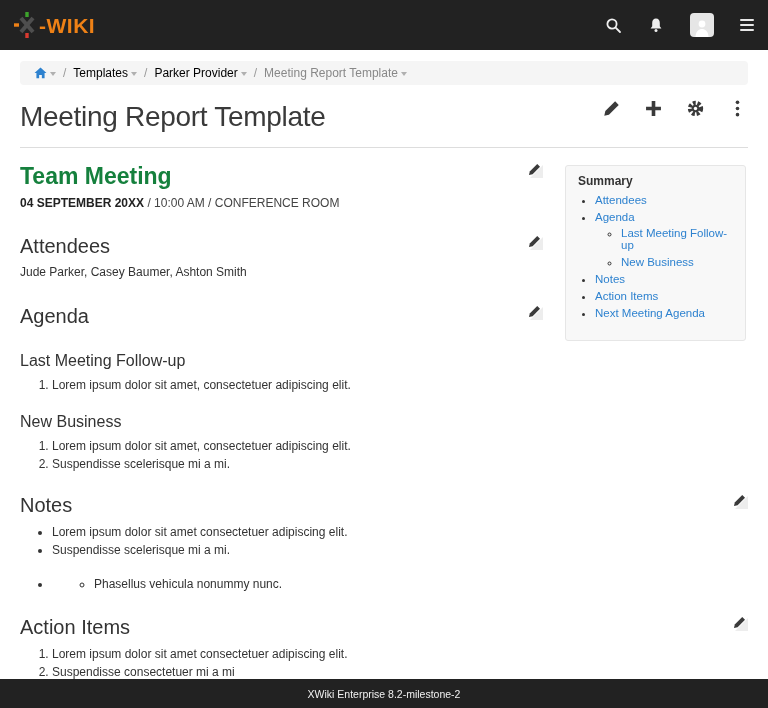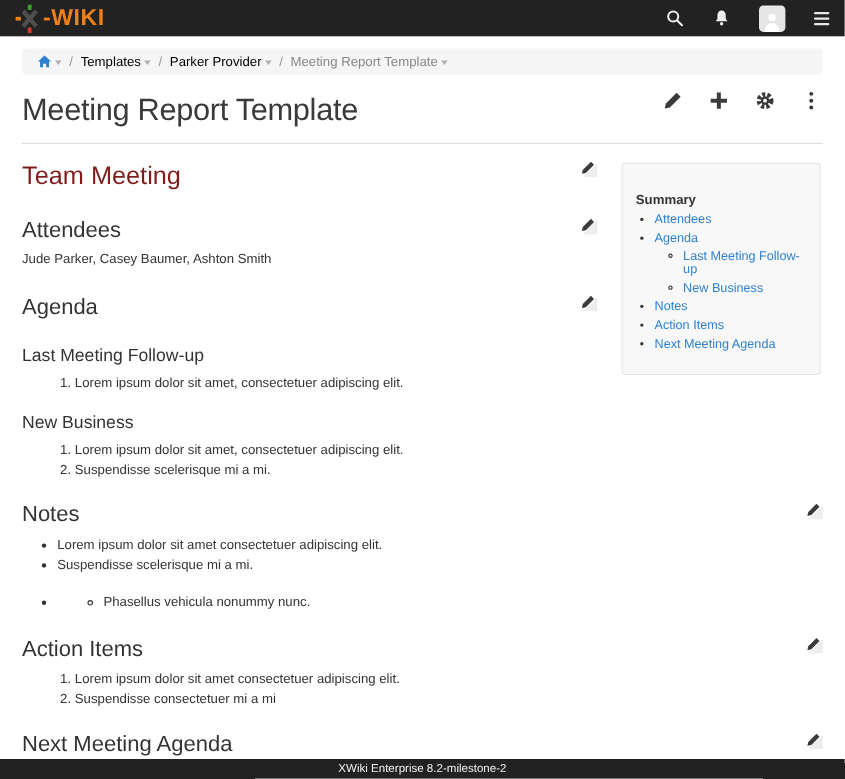--- a/index.html
+++ b/index.html
@@ -11,7 +11,7 @@
   a { text-decoration:none; }
 
   
-  .navbar { height:33px; background:#222222; display:flex; align-items:center; padding:0 14px; }
+  .navbar { height:50px; background:#222222; display:flex; align-items:center; padding:0 14px; }
   .logo { display:flex; align-items:center; gap:0; cursor:pointer; }
   .logo svg { display:block; }
   .logo-text { color:#EE8116; font-size:21px; font-weight:bold; letter-spacing:0.5px; line-height:1; margin-left:-1px; }

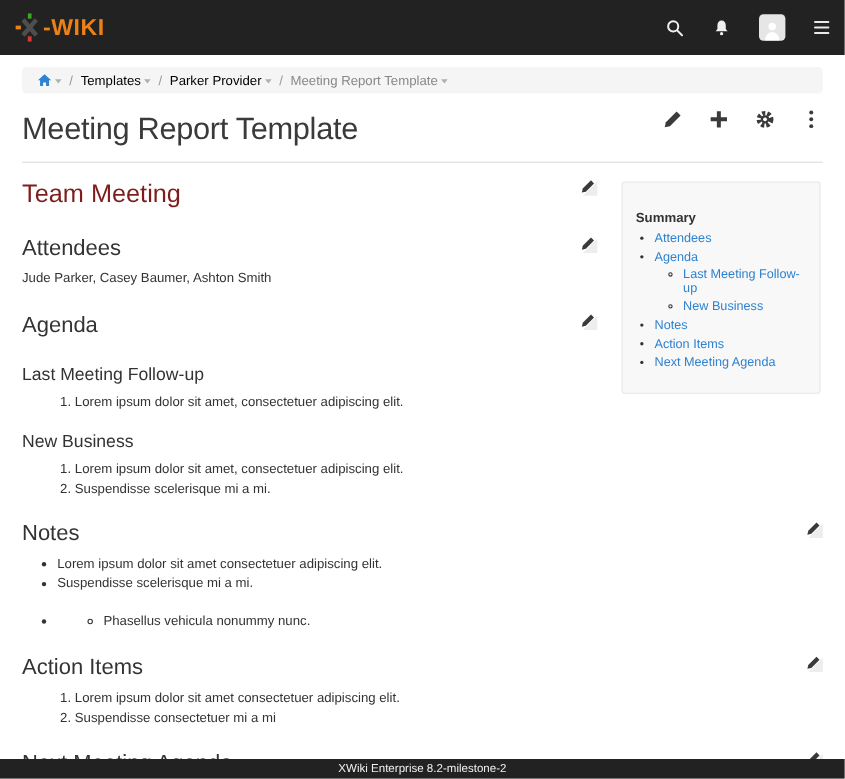--- a/index.html
+++ b/index.html
@@ -46,7 +46,7 @@
   .main { position:relative; padding:2px 20px 0 20px; }
   .left-col { margin-right:205px; }
 
-  h2.sec { font-size:23px; font-weight:400; color:#7f1d1d; display:flex; align-items:flex-start;justify-content:space-between; }
+  h2.sec { font-size:23px; font-weight:700; color:#15803d; display:flex; align-items:flex-start;justify-content:space-between; }
   h3.sec { font-size:20px; font-weight:400; color:#333; display:flex; align-items:flex-start; }
   h4.sec { font-size:16px; font-weight:400; color:#333; }
   .sec .spacer { flex:1; }

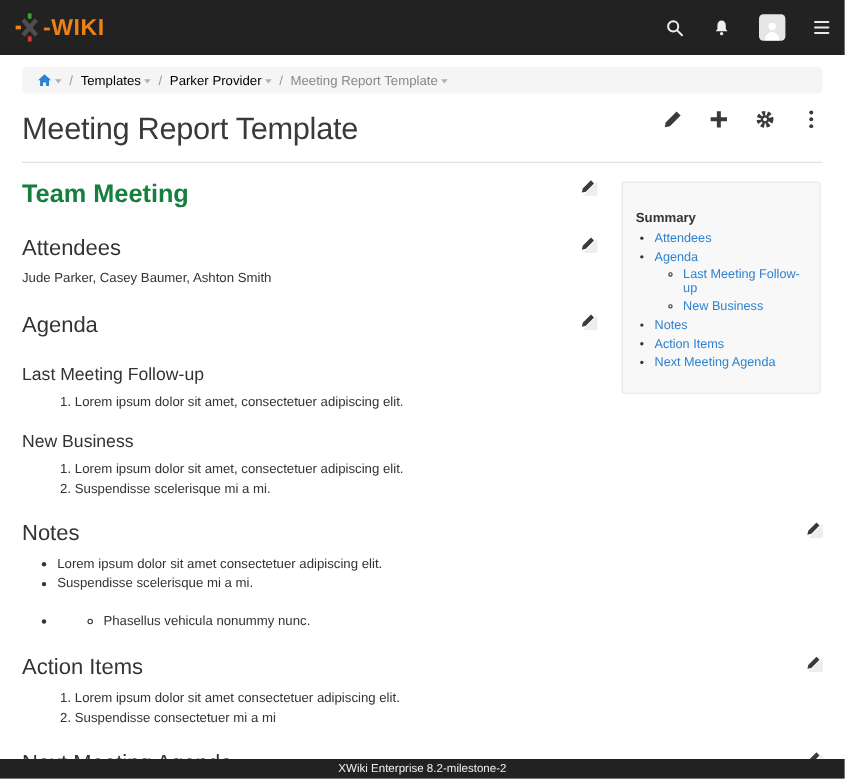--- a/index.html
+++ b/index.html
@@ -79,7 +79,7 @@
   .summary-panel {
     position:absolute; top:17px; right:22px; width:181px;
     background:#f8f8f8; border:1px solid #e6e6e6; border-radius:3px;
-    padding:25px 10px 16px 12px; font-size:11.5px;
+    padding:8px 10px 16px 12px; font-size:11.5px;
   }
   .summary-title { font-weight:bold; color:#333; font-size:12px; }
   .summary-panel ul { margin-top:6px; padding-left:17px; list-style:disc; color:#333; }

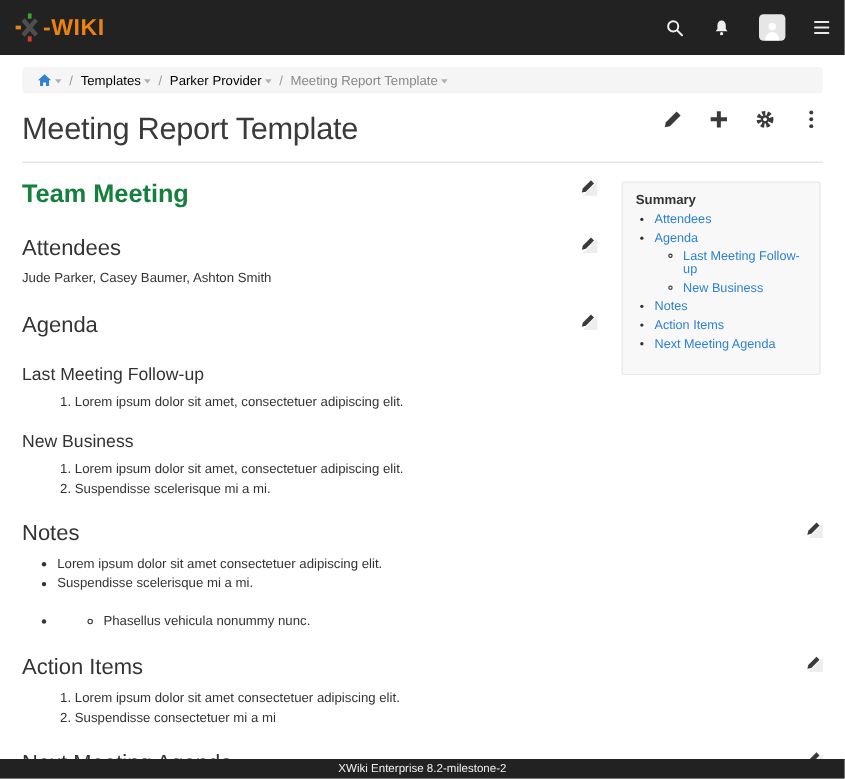--- a/index.html
+++ b/index.html
@@ -220,6 +220,9 @@
           </svg>
       </span>
     </h2>
+    <div class="meeting-meta">
+      <b>04 SEPTEMBER 20XX</b><span> / 10:00 AM / CONFERENCE ROOM</span>
+    </div>
 
     <h3 class="sec h-attendees">
       <span>Attendees</span>

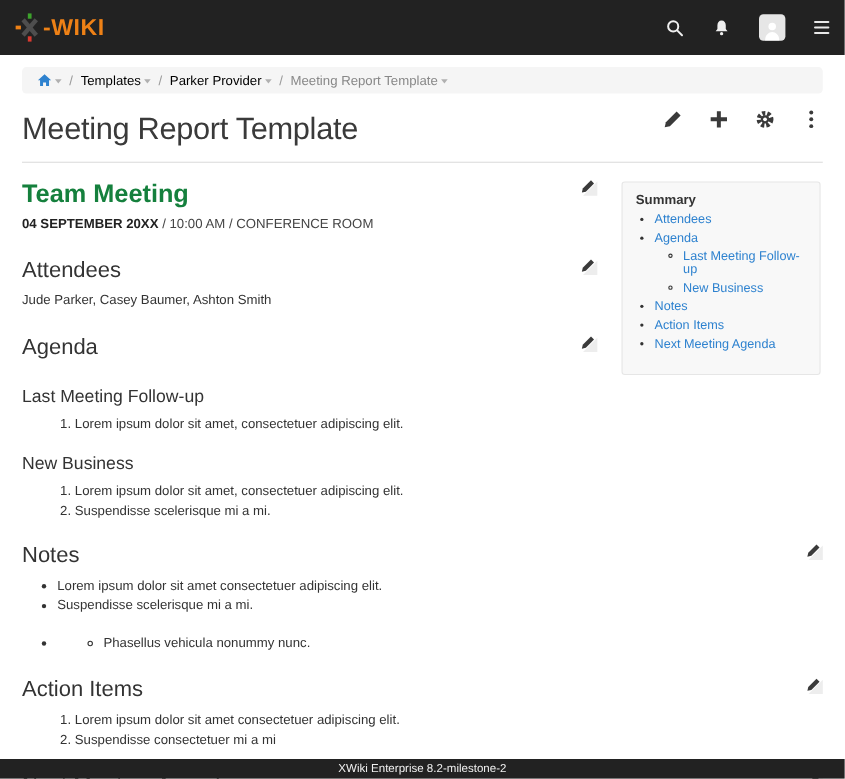--- a/index.html
+++ b/index.html
@@ -70,7 +70,7 @@
   .h-next { margin-top:24px; }
 
   ol.content-list { margin-top:8px; padding-left:32px; font-size:12px; color:#333; }
-  ol.content-list li { margin-bottom:4px;margin-left:16px; }
+  ol.content-list li { margin-bottom:4px; }
   ul.content-list { margin-top:8px; padding-left:32px; font-size:12px; color:#333; list-style:disc; }
   ul.content-list li { margin-bottom:4px; }
   ul.content-list ul { margin-top:20px; padding-left:42px; list-style:circle; }

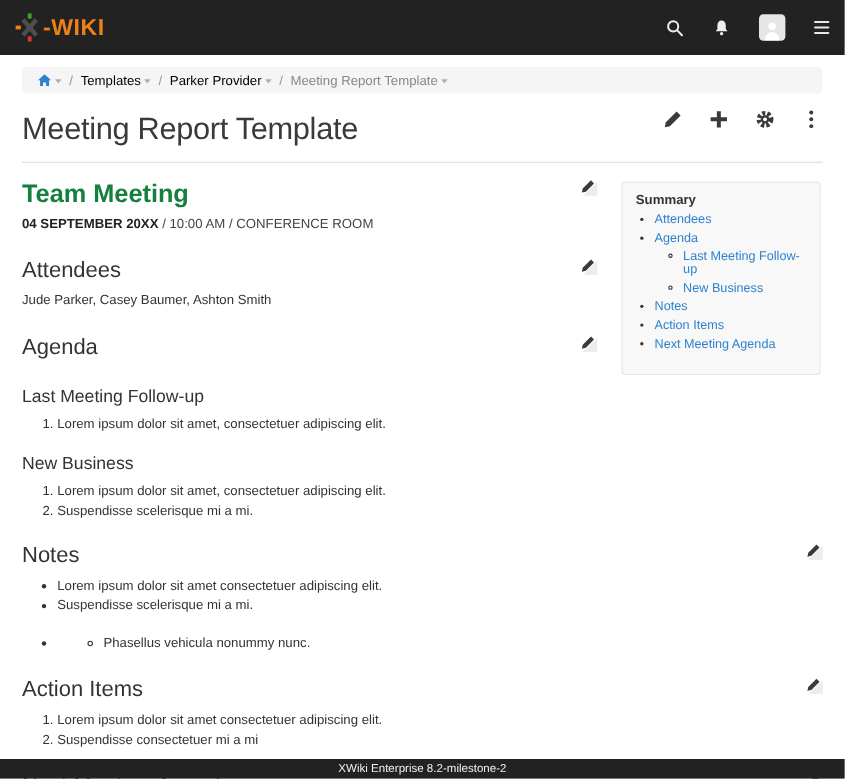--- a/index.html
+++ b/index.html
@@ -88,7 +88,7 @@
   .summary-panel a { color:#2E82CF; cursor:pointer; }
 
   .bottombar {
-    position:absolute; bottom:0; left:0; width:100%; height:18px; background:#222222;
+    position:absolute; bottom:0; left:0; width:100%; height:29px; background:#222222;
     display:flex; align-items:center; justify-content:center;
     color:#f0f0f0; font-size:10.5px;
   }

